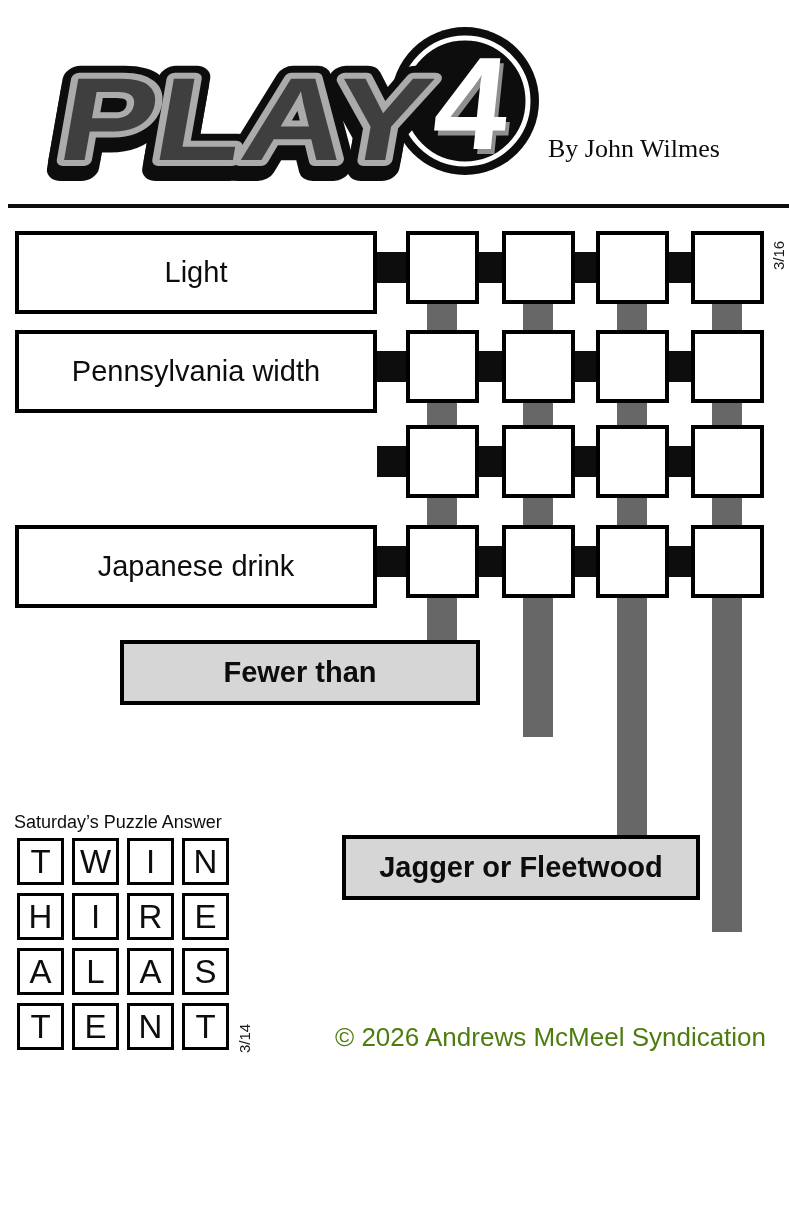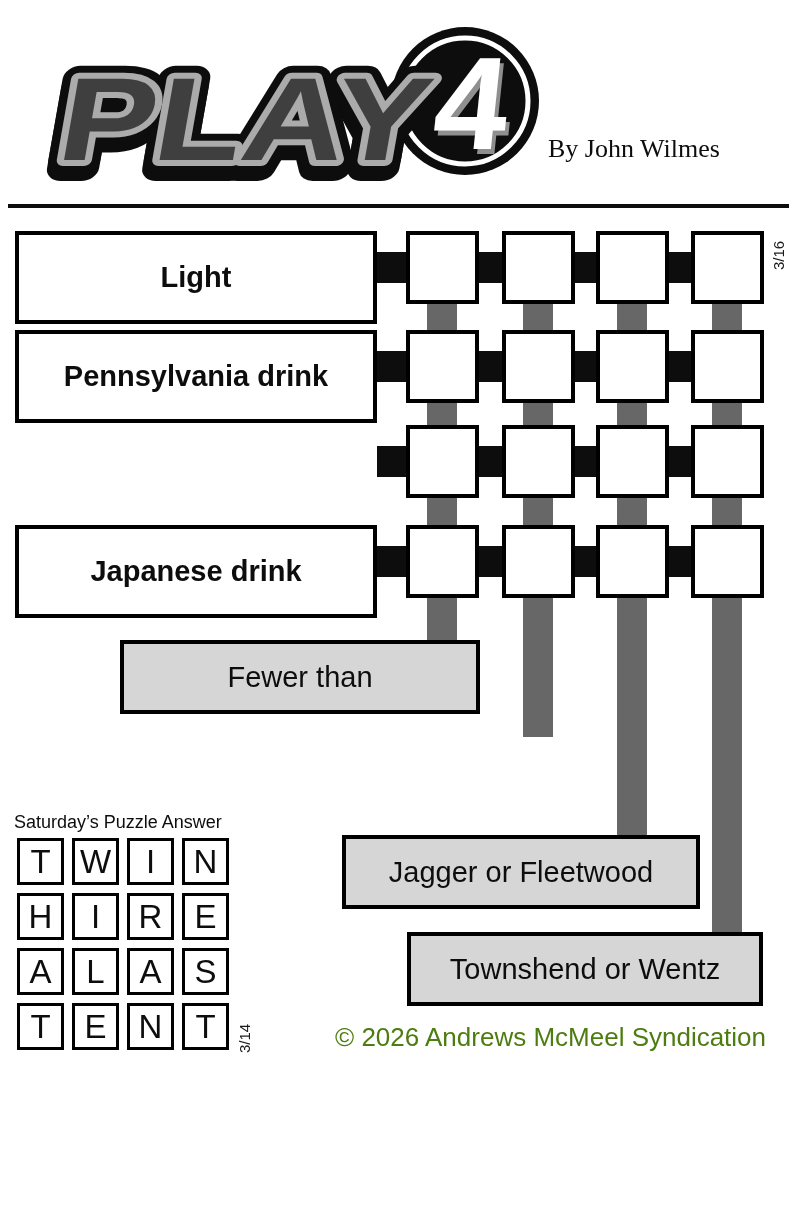--- a/index.html
+++ b/index.html
@@ -10,9 +10,9 @@
           font-size:26px;color:#0d0d0d;white-space:nowrap;}
   .rule{position:absolute;left:8px;top:204px;width:781px;height:4px;background:#0d0d0d;}
 
-  .cluebox{position:absolute;left:15px;width:362px;height:93px;background:#ffffff;
+  .cluebox{position:absolute;left:15px;width:362px;height:83px;background:#ffffff;
            border:4px solid #000;box-sizing:border-box;z-index:3;display:flex;
-           align-items:center;justify-content:center;font-weight:bold;font-size:29px;}
+           align-items:center;justify-content:center;font-weight:normal;font-size:29px;}
   .hbar{position:absolute;left:377px;width:360px;height:31px;background:#0d0d0d;z-index:1;}
   .vbar{position:absolute;top:260px;width:30px;background:#676767;z-index:2;}
   .cell{position:absolute;width:73px;height:73px;background:#ffffff;border:4px solid #000;

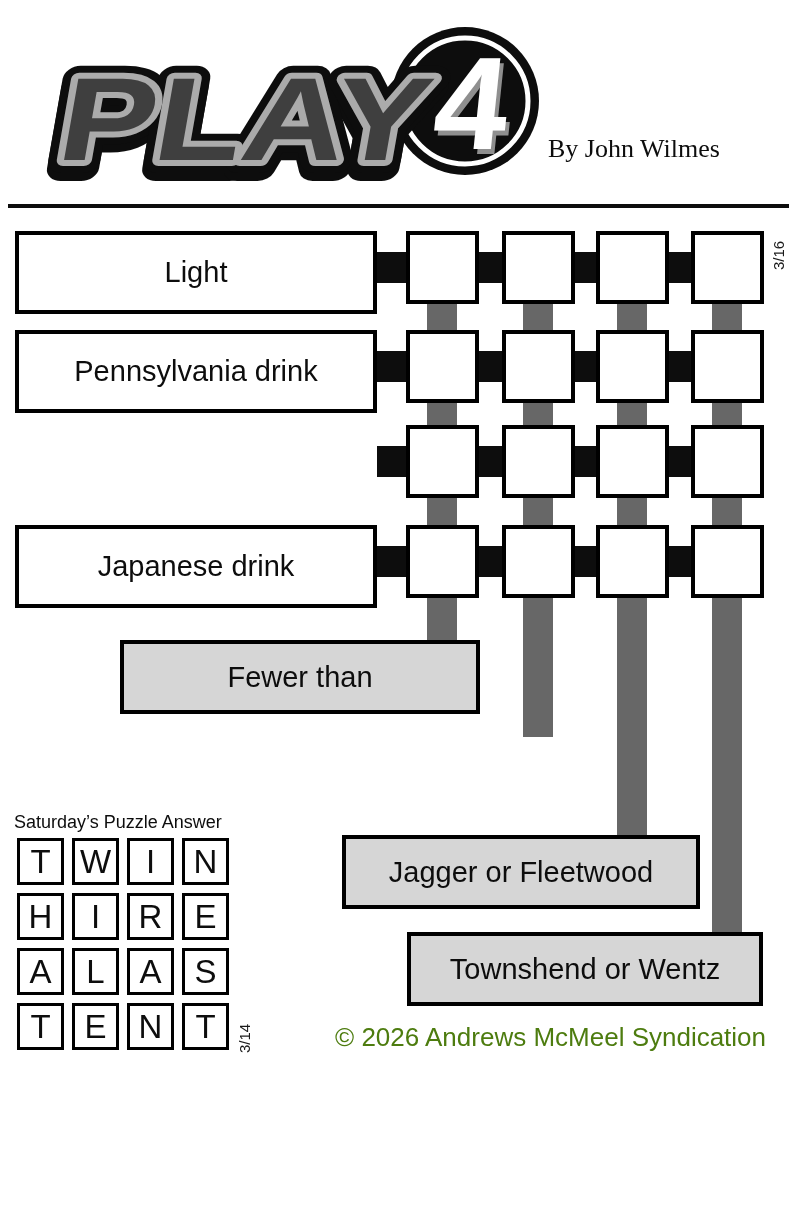--- a/index.html
+++ b/index.html
@@ -64,7 +64,7 @@
 
   <div class="hbar" style="top:351px;"></div>
   <div class="cluebox" style="top:330px;">
-    <span>Pennsylvania drink</span>
+    <span>Pennsylvania width</span>
   </div>
   <div class="cell" style="left:406px;top:330px;"></div>
   <div class="cell" style="left:502px;top:330px;"></div>

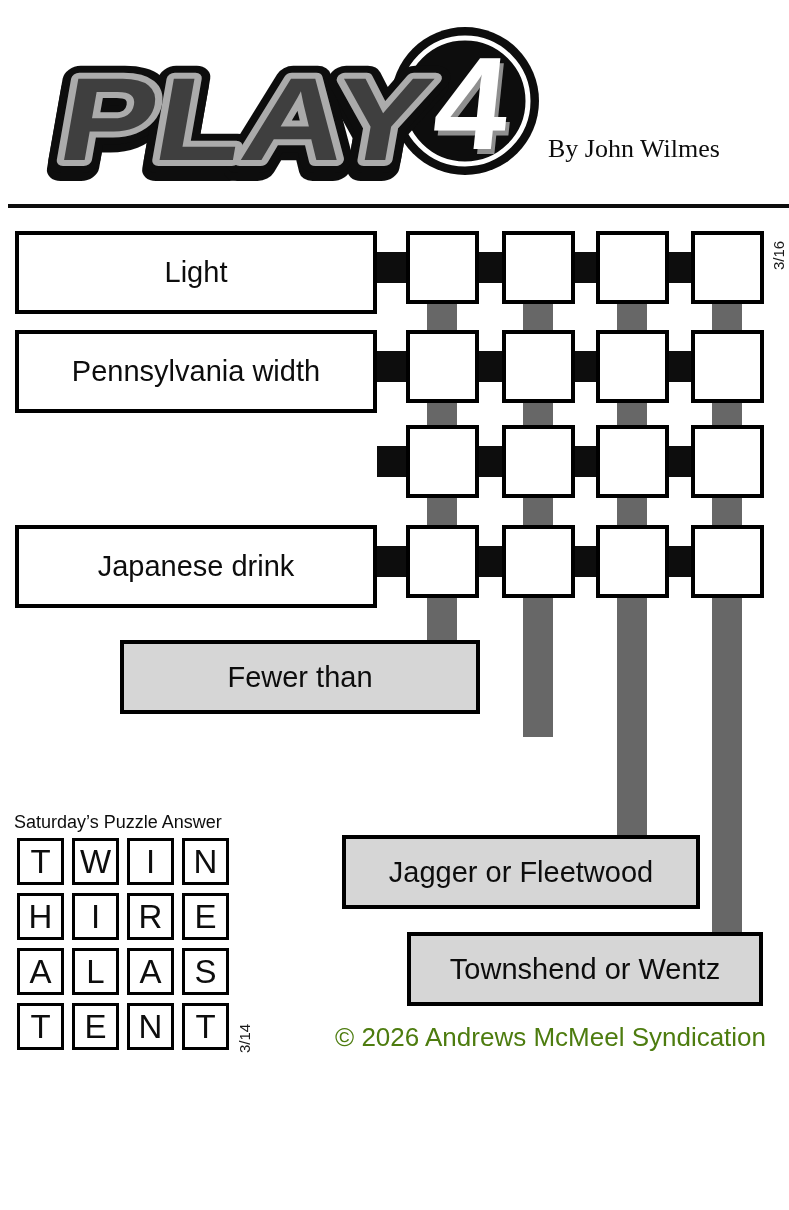--- a/index.html
+++ b/index.html
@@ -17,9 +17,9 @@
   .vbar{position:absolute;top:260px;width:30px;background:#676767;z-index:2;}
   .cell{position:absolute;width:73px;height:73px;background:#ffffff;border:4px solid #000;
         box-sizing:border-box;z-index:3;}
-  .downbox{position:absolute;height:74px;background:#d6d6d6;border:4px solid #000;
+  .downbox{position:absolute;height:65px;background:#d6d6d6;border:4px solid #000;
            box-sizing:border-box;z-index:3;display:flex;align-items:center;
-           justify-content:center;font-weight:normal;font-size:29px;}
+           justify-content:center;font-weight:bold;font-size:29px;}
   .datemark{position:absolute;transform:rotate(-90deg);transform-origin:0 0;
             font-size:15px;color:#1a1a1a;white-space:nowrap;z-index:4;}
 

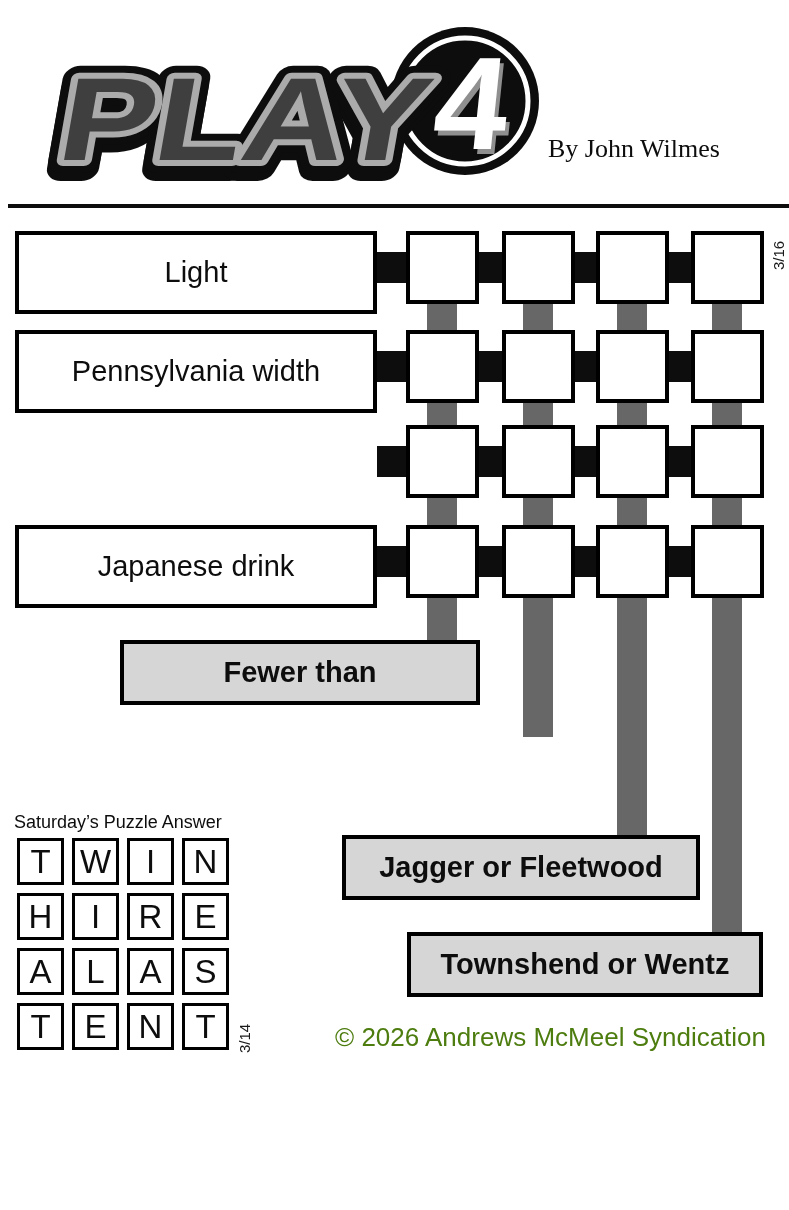--- a/index.html
+++ b/index.html
@@ -97,9 +97,6 @@
   <div class="downbox" style="left:312px;top:835px;width:358px;margin-left:30px;">
     <span>Jagger or Fleetwood</span>
   </div>
-  <div class="downbox" style="left:407px;top:932px;width:356px;">
-    <span>Townshend or Wentz</span>
-  </div>
 
   <div class="answer-title">Saturday’s Puzzle Answer</div>
 

